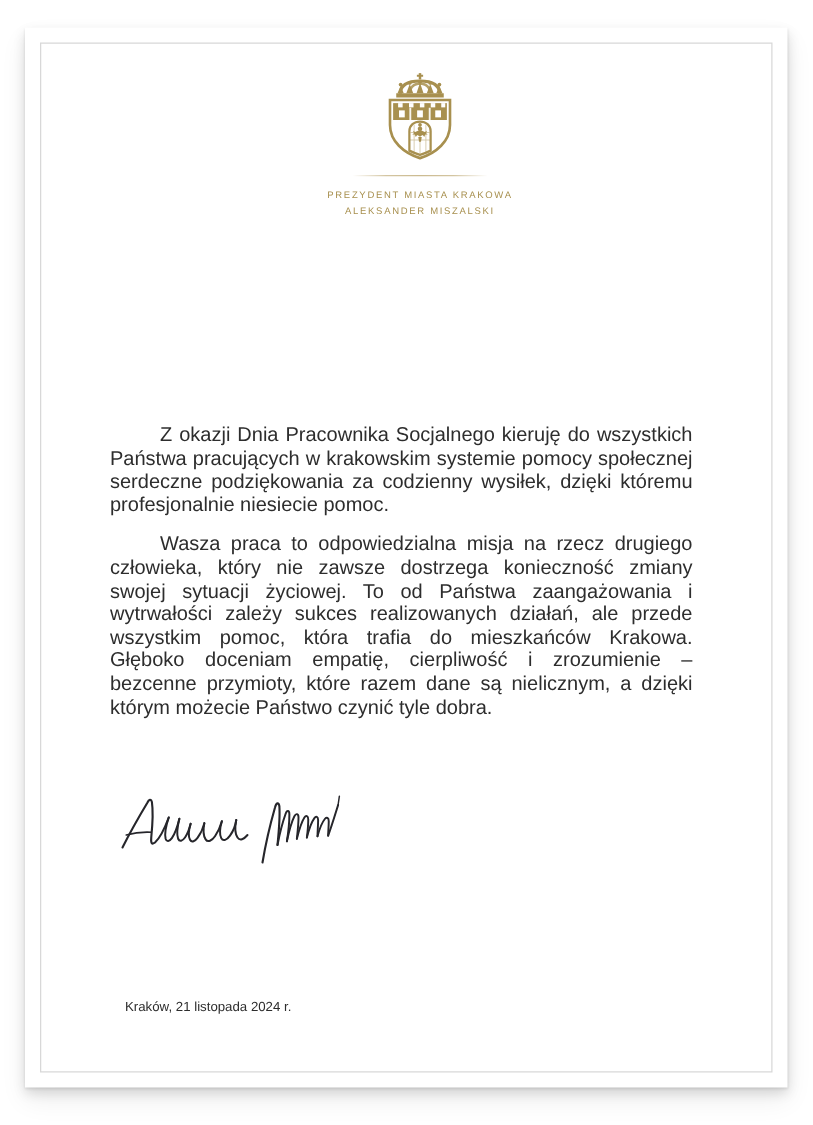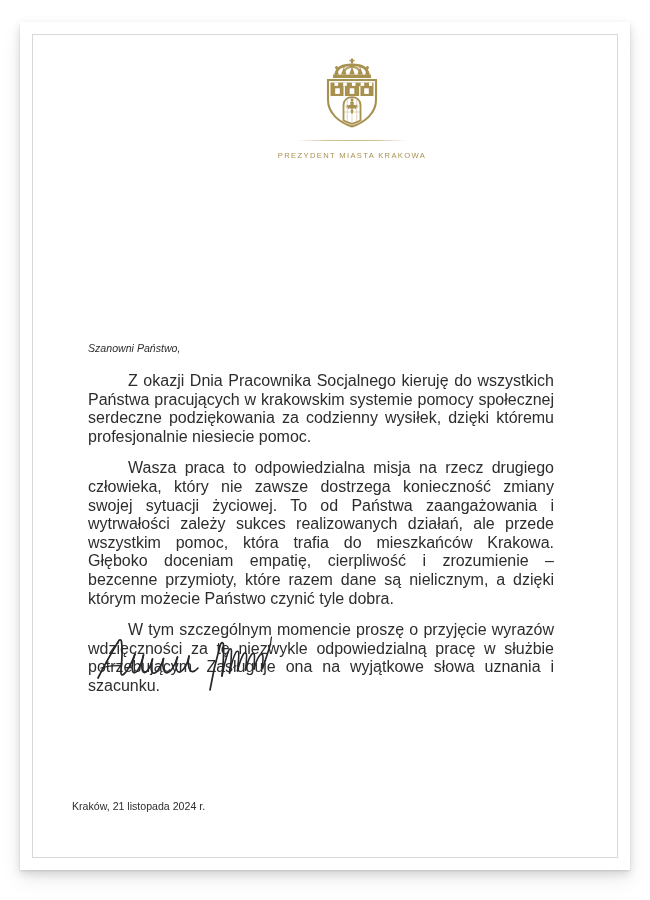--- a/index.html
+++ b/index.html
@@ -48,7 +48,7 @@
   
   .letterhead {
     position: absolute;
-    left: 16px;
+    left: 0;
     top: 36px;
     width: 100%;
     text-align: center;

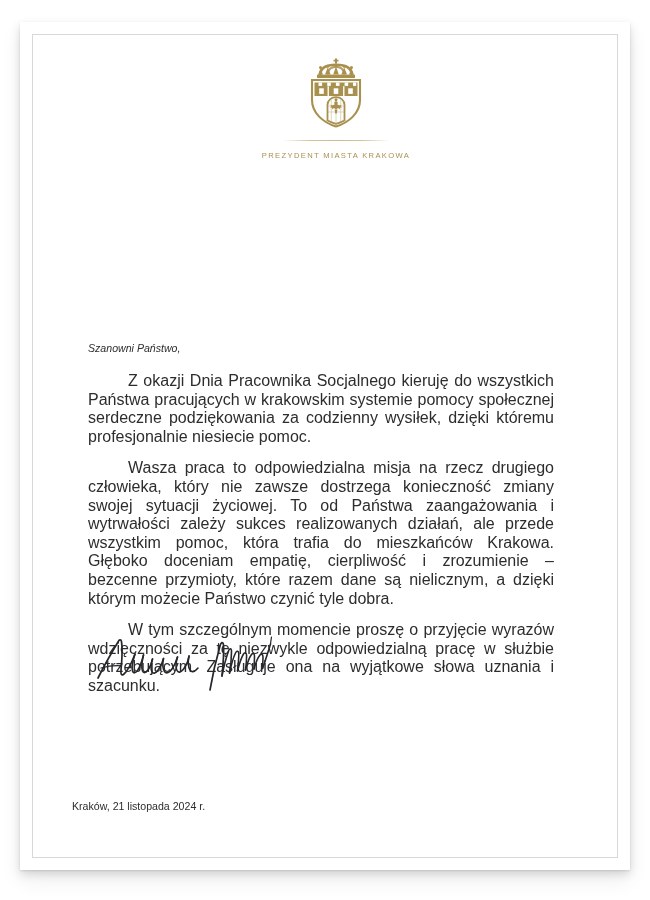--- a/index.html
+++ b/index.html
@@ -213,6 +213,7 @@
       <div class="header-rule"></div>
 
       <div class="header-line">PREZYDENT MIASTA KRAKOWA</div>
+      <div class="header-line">ALEKSANDER MISZALSKI</div>
     </div>
 
     <div class="body">

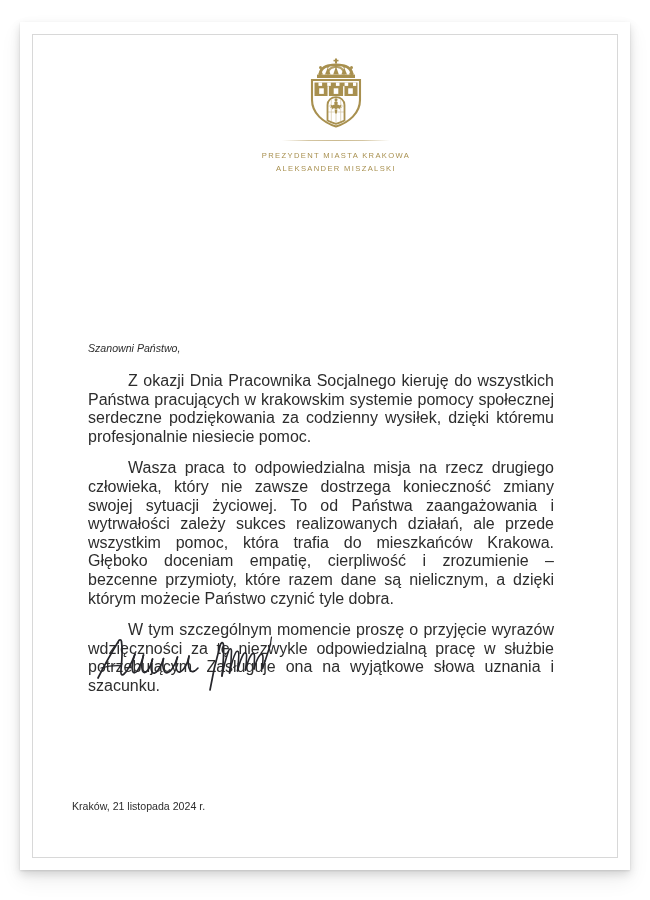--- a/index.html
+++ b/index.html
@@ -217,7 +217,6 @@
     </div>
 
     <div class="body">
-      <div class="salutation">Szanowni Państwo,</div>
 
       <p class="para">Z okazji Dnia Pracownika Socjalnego kieruję do wszystkich Państwa pracujących w krakowskim systemie pomocy społecznej serdeczne podziękowania za codzienny wysiłek, dzięki któremu profesjonalnie niesiecie pomoc.</p>
       <p class="para">Wasza praca to odpowiedzialna misja na rzecz drugiego człowieka, który nie zawsze dostrzega konieczność zmiany swojej sytuacji życiowej. To od Państwa zaangażowania i wytrwałości zależy sukces realizowanych działań, ale przede wszystkim pomoc, która trafia do mieszkańców Krakowa. Głęboko doceniam empatię, cierpliwość i zrozumienie – bezcenne przymioty, które razem dane są nielicznym, a dzięki którym możecie Państwo czynić tyle dobra.</p>

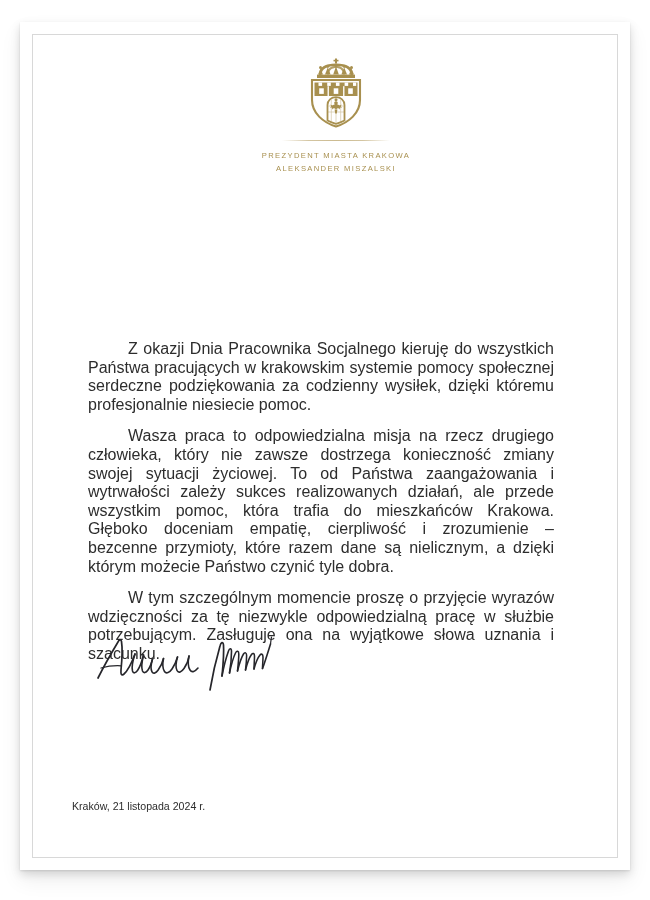--- a/index.html
+++ b/index.html
@@ -220,7 +220,6 @@
 
       <p class="para">Z okazji Dnia Pracownika Socjalnego kieruję do wszystkich Państwa pracujących w krakowskim systemie pomocy społecznej serdeczne podziękowania za codzienny wysiłek, dzięki któremu profesjonalnie niesiecie pomoc.</p>
       <p class="para">Wasza praca to odpowiedzialna misja na rzecz drugiego człowieka, który nie zawsze dostrzega konieczność zmiany swojej sytuacji życiowej. To od Państwa zaangażowania i wytrwałości zależy sukces realizowanych działań, ale przede wszystkim pomoc, która trafia do mieszkańców Krakowa. Głęboko doceniam empatię, cierpliwość i zrozumienie – bezcenne przymioty, które razem dane są nielicznym, a dzięki którym możecie Państwo czynić tyle dobra.</p>
-      <p class="para">W tym szczególnym momencie proszę o przyjęcie wyrazów wdzięczności za tę niezwykle odpowiedzialną pracę w służbie potrzebującym. Zasługuje ona na wyjątkowe słowa uznania i szacunku.</p>
     </div>
 
     <div class="signature">

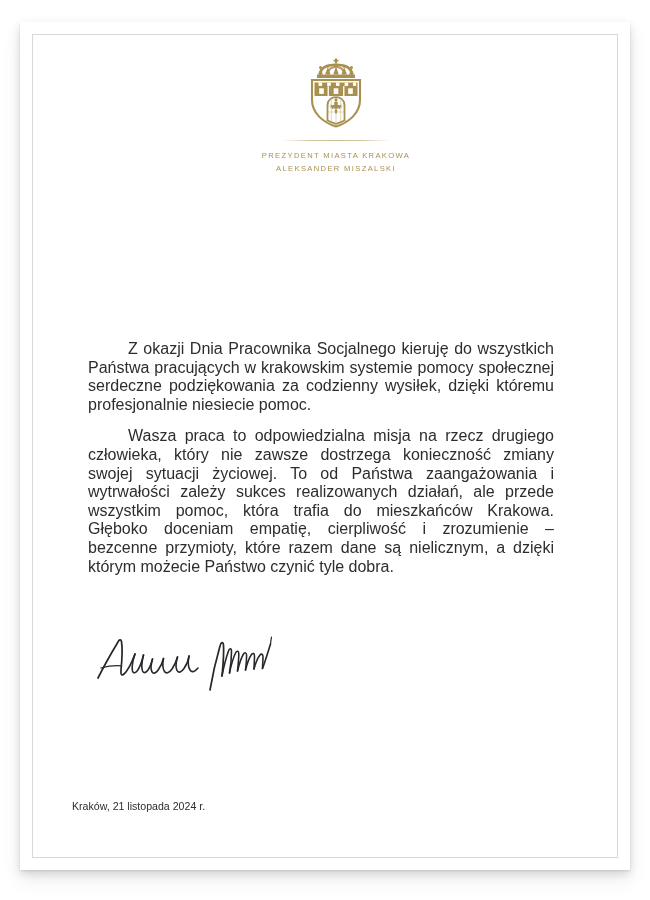--- a/index.html
+++ b/index.html
@@ -122,7 +122,7 @@
   
   .date-line {
     position: absolute;
-    left: 52px;
+    left: 80px;
     top: 776px;
     font-size: 10.6px;
     color: #2d2d2d;

